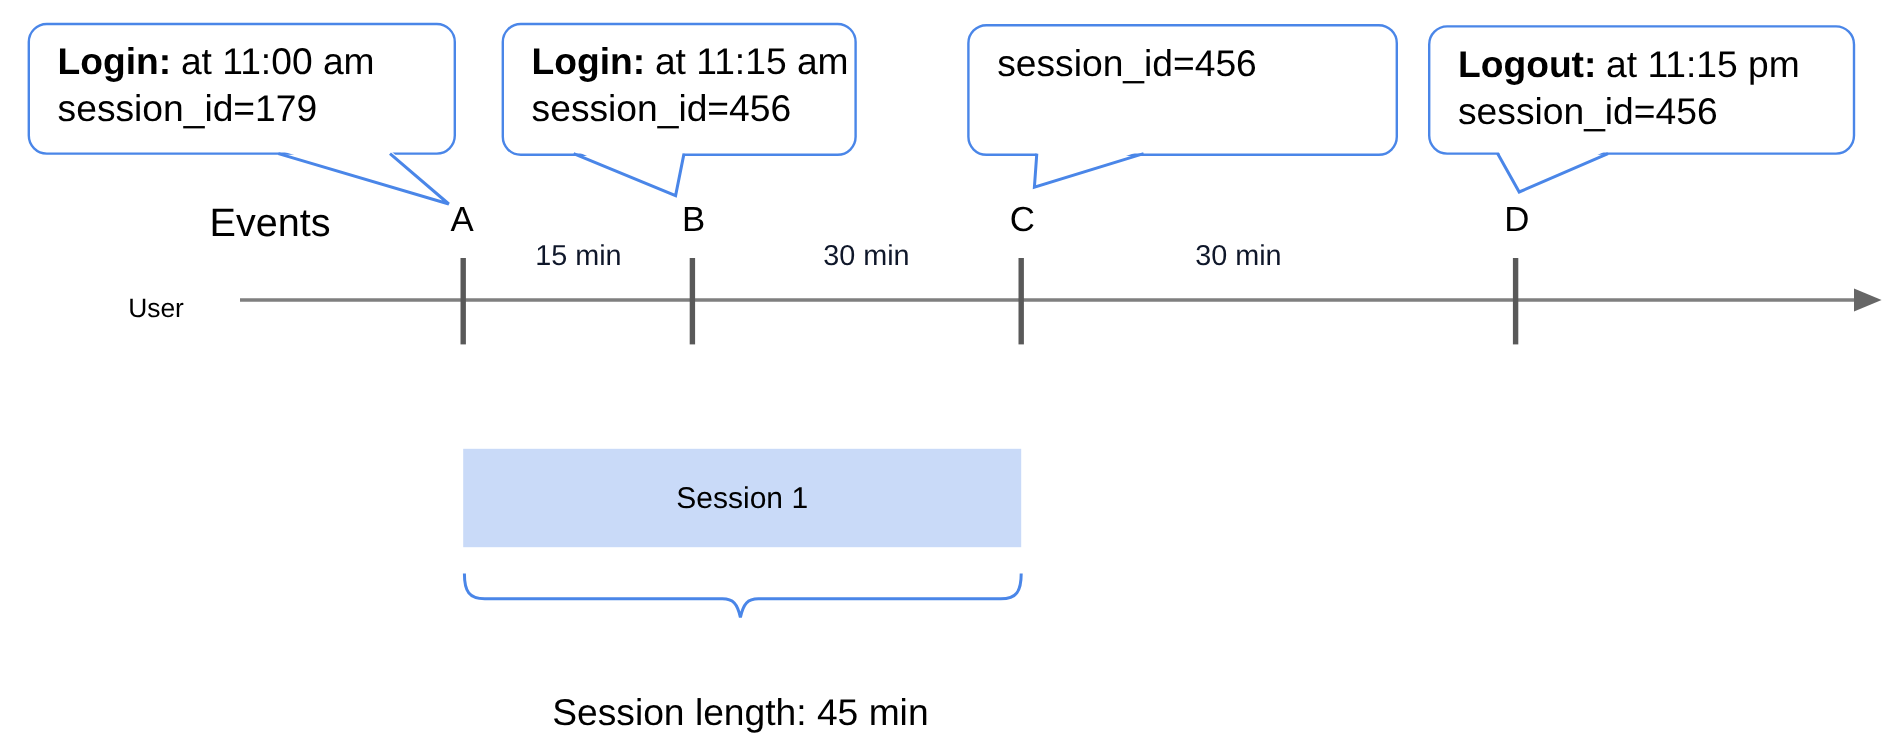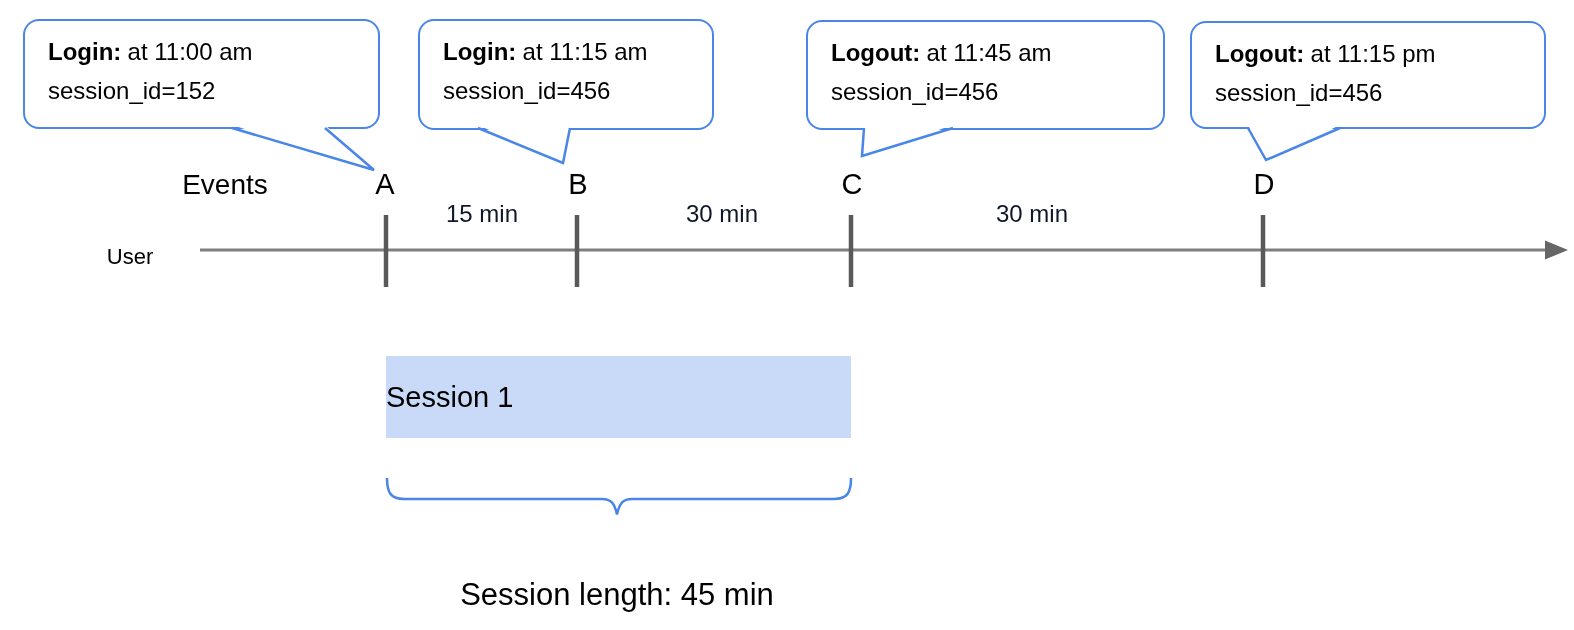--- a/index.html
+++ b/index.html
@@ -18,7 +18,7 @@
     border-radius:16px;
     box-sizing:border-box;
     padding:11px 22px 0 23px;
-    font-size:24px;
+    font-size:31px;
     line-height:39px;
     white-space:nowrap;
   }

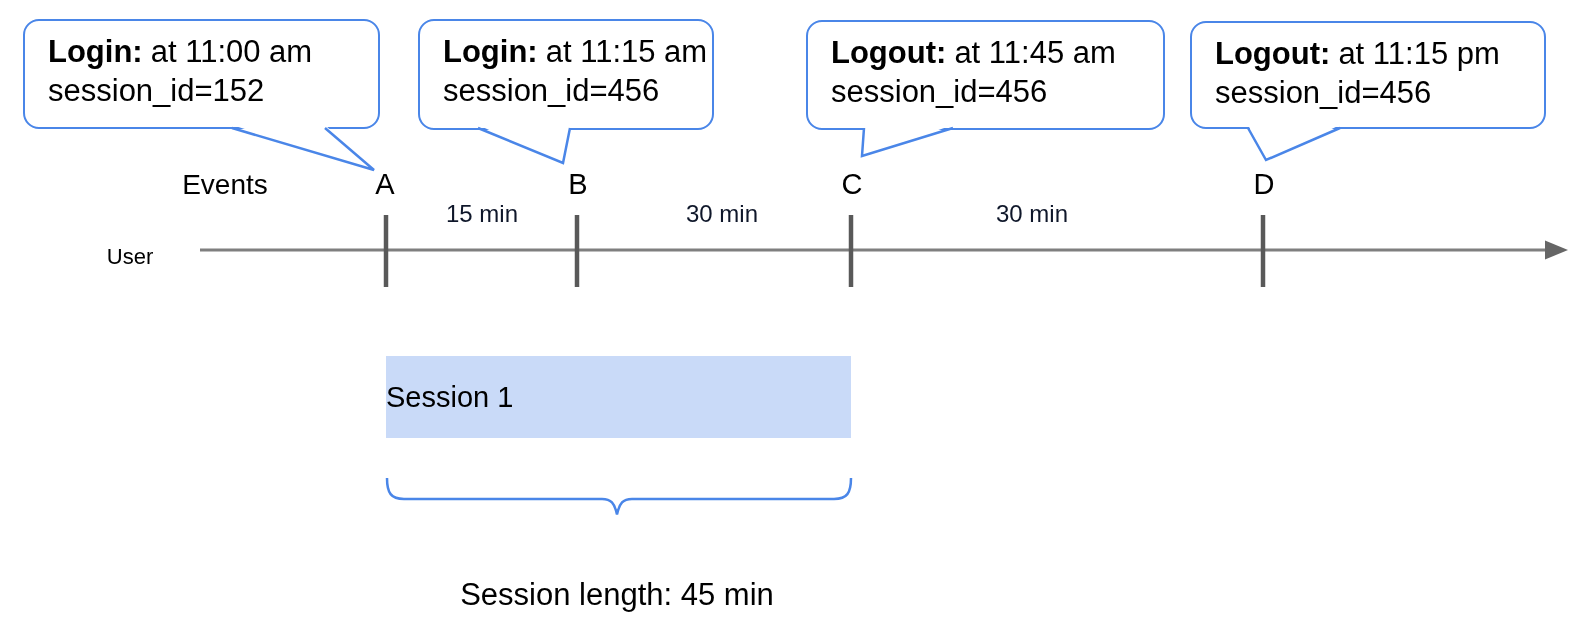--- a/index.html
+++ b/index.html
@@ -62,7 +62,6 @@
   </div>
 
   <div class="bubble" style="left:806px;top:20px;width:359px;height:110px;">
-    <div><span class="evt">Logout:</span><span>at 11:45 am</span></div>
     <div>session_id=456</div>
   </div>
 

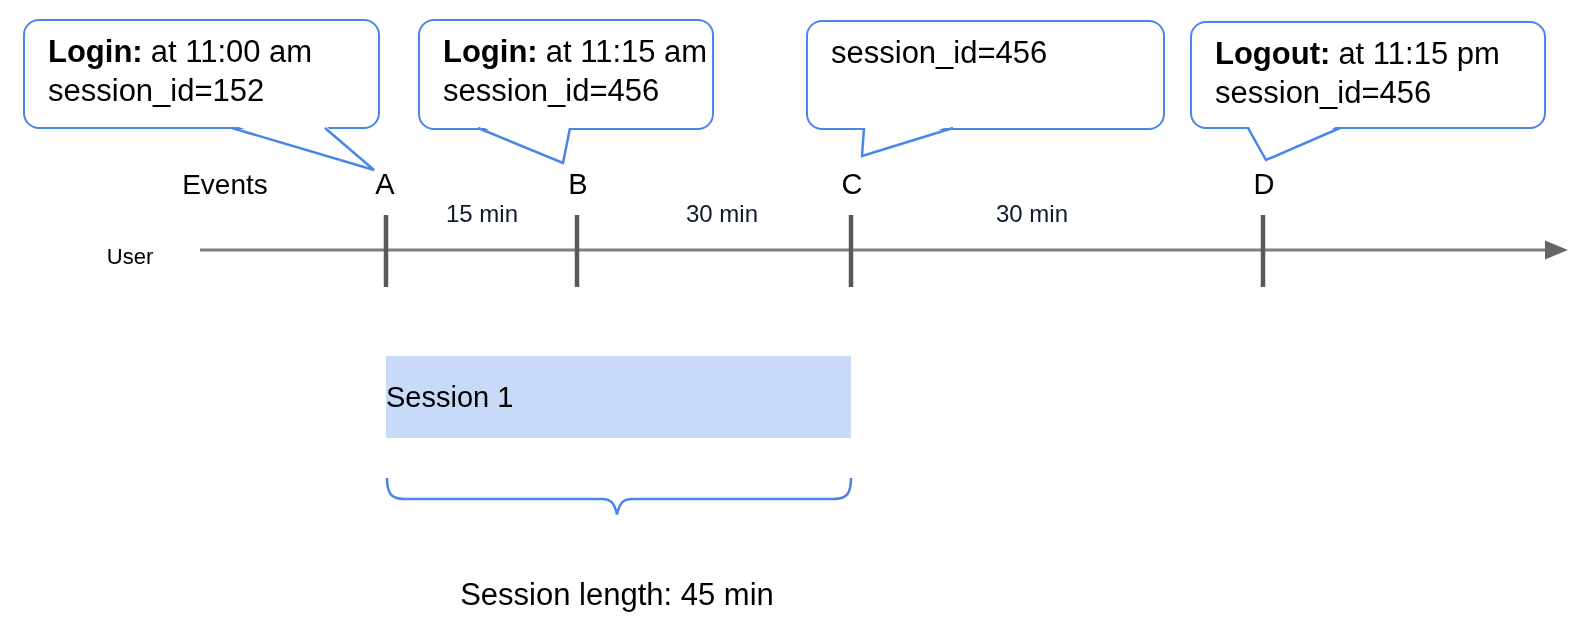--- a/index.html
+++ b/index.html
@@ -53,7 +53,7 @@
 
   <div class="bubble" style="left:23px;top:19px;width:357px;height:110px;">
     <div><span class="evt">Login:</span><span>at 11:00 am</span></div>
-    <div>session_id=152</div>
+    <div>session_id=179</div>
   </div>
 
   <div class="bubble" style="left:418px;top:19px;width:296px;height:111px;">

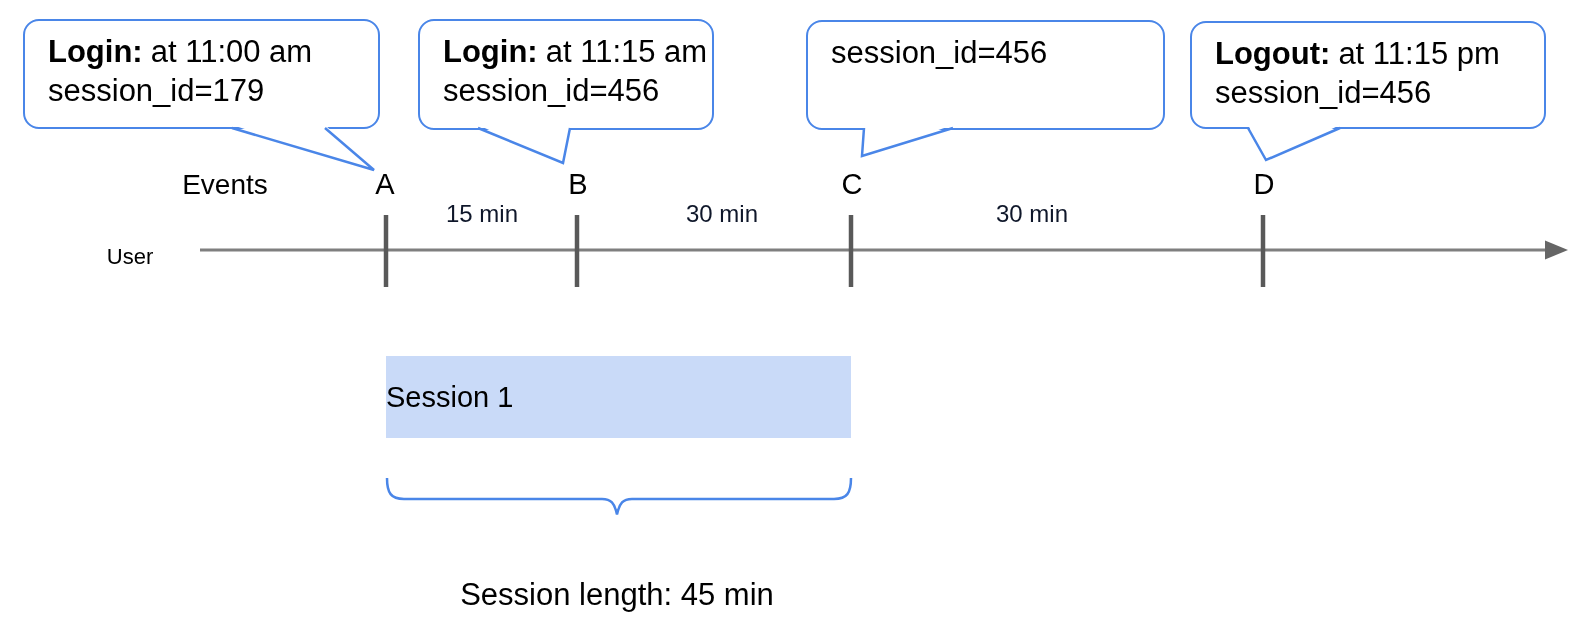--- a/index.html
+++ b/index.html
@@ -31,7 +31,7 @@
   }
   .marker{font-size:29px;}
   .interval{font-size:24px;color:#0f172a;}
-  .events-label{font-size:28px;}
+  .events-label{font-size:33px;}
   .user-label{font-size:22px;}
   .session-box{
     position:absolute;

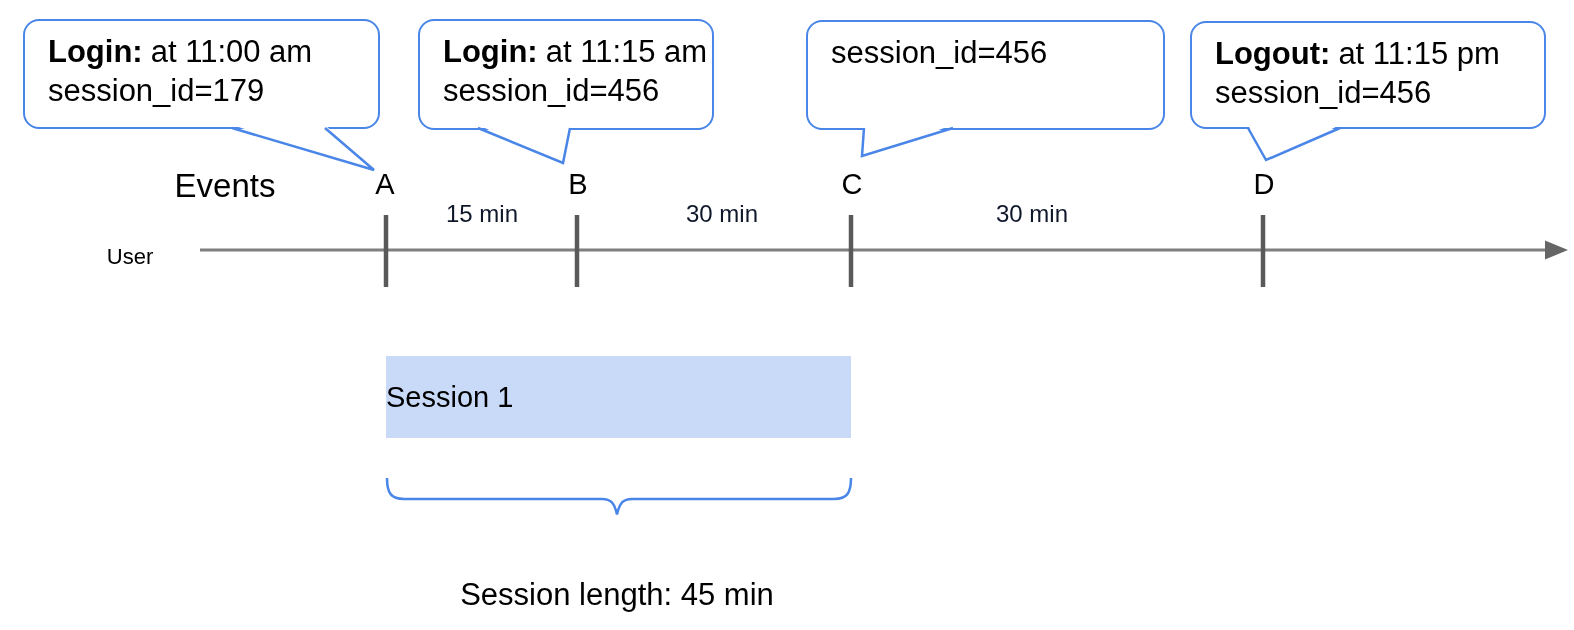--- a/index.html
+++ b/index.html
@@ -35,10 +35,10 @@
   .user-label{font-size:22px;}
   .session-box{
     position:absolute;
-    left:386px;top:356px;width:465px;height:82px;
+    left:386px;top:374px;width:465px;height:82px;
     background:#c9daf8;
-    display:flex;align-items:center;justify-content:flex-start;
-    font-size:29px;
+    display:flex;align-items:center;justify-content:center;
+    font-size:25px;
   }
   .session-length{font-size:31px;}
   svg.overlay{

